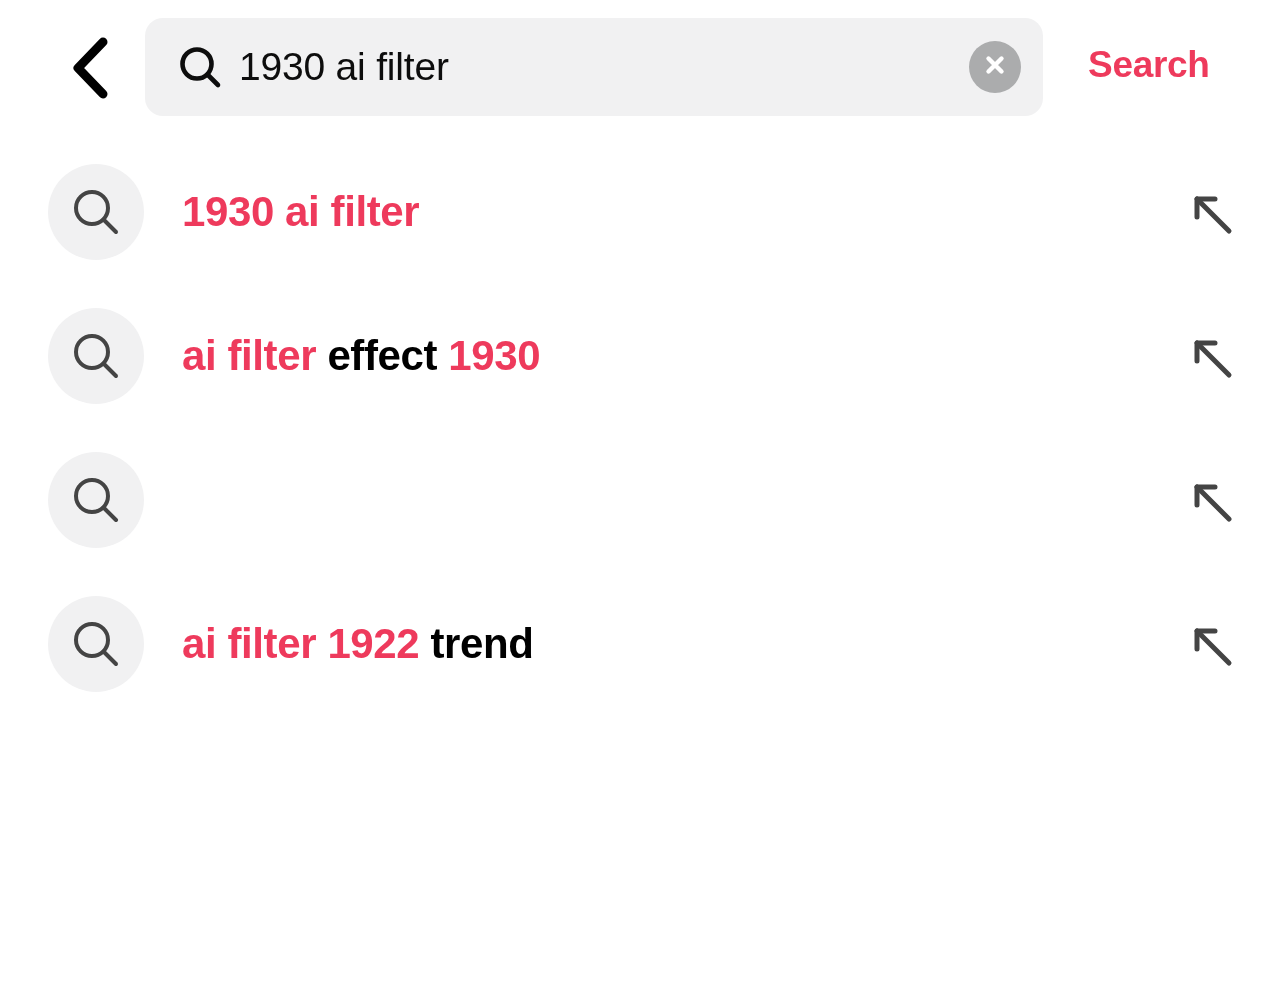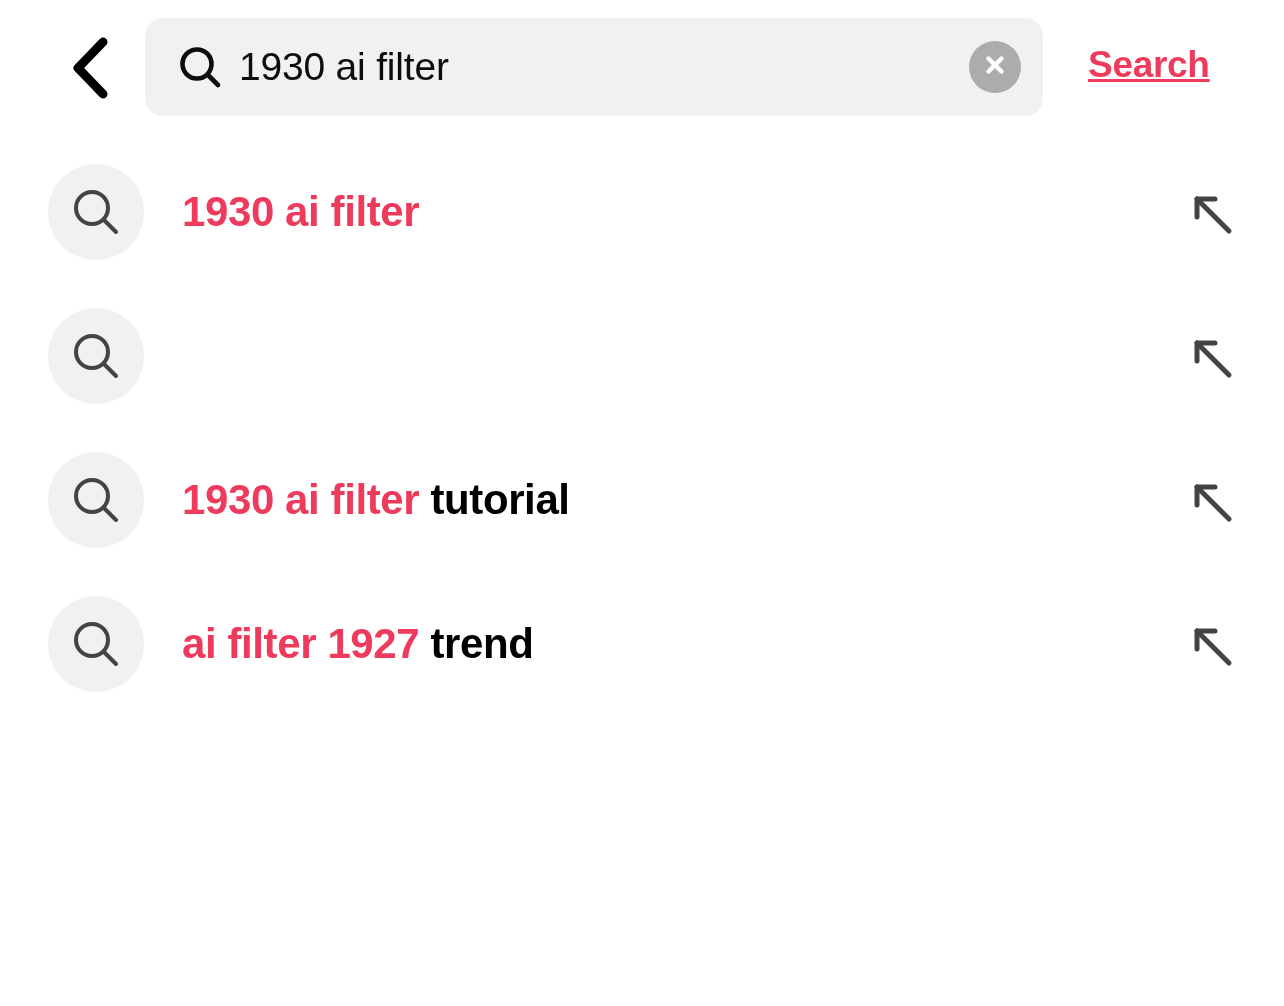--- a/index.html
+++ b/index.html
@@ -83,7 +83,6 @@
     letter-spacing:-0.3px;
     white-space:nowrap;
     cursor:pointer;
-    text-decoration:underline;
   }
 
   

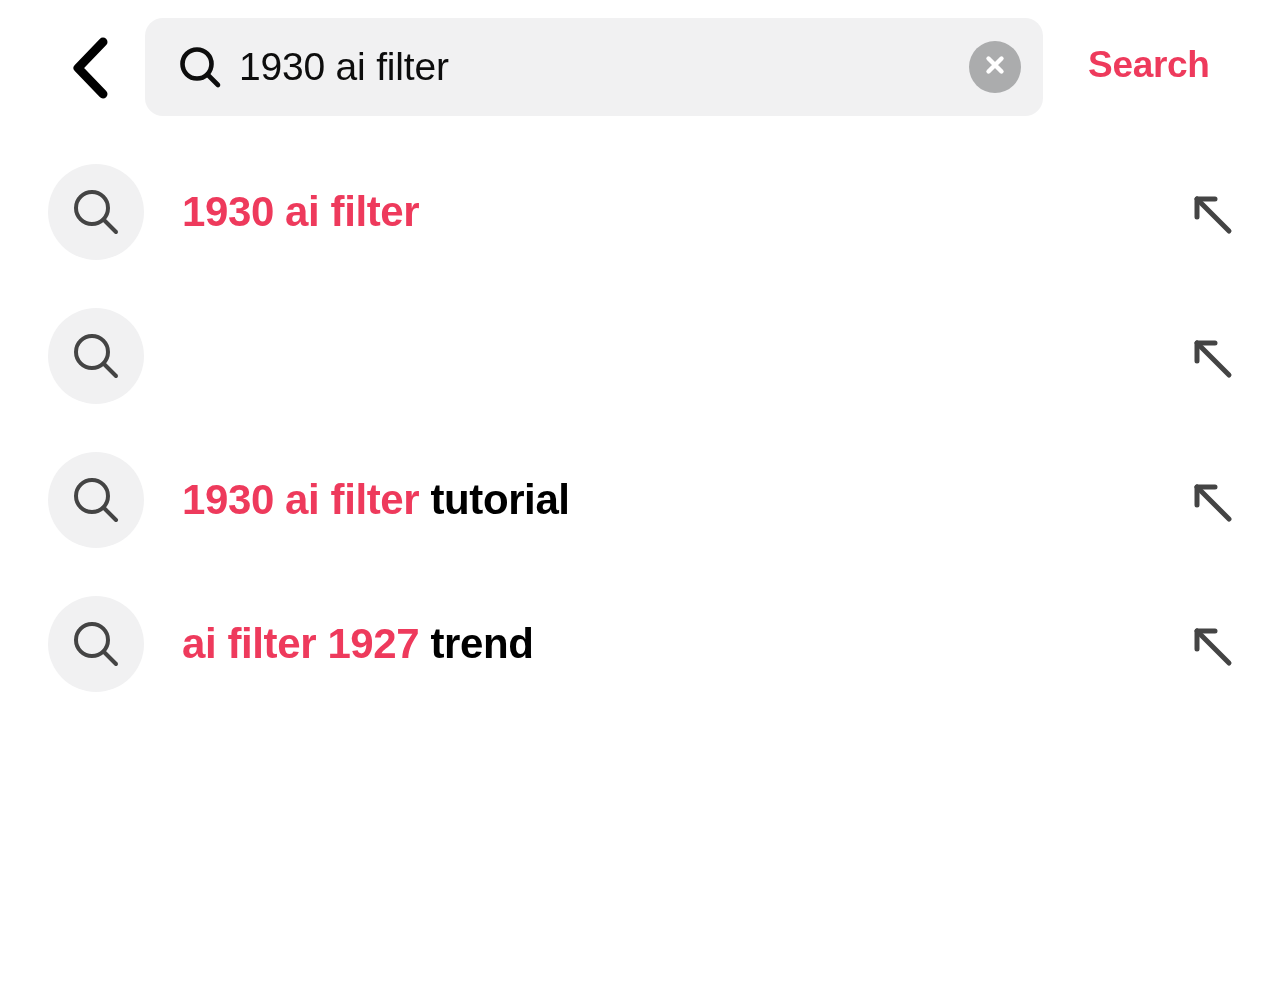--- a/index.html
+++ b/index.html
@@ -191,6 +191,7 @@
           <path d="M33.5 33.5 L46 46" stroke="#444444" stroke-width="4" stroke-linecap="round"></path>
         </svg>
       </div>
+      <div class="row-text"><span class="hl">ai filter</span><span> effect </span><span class="hl">1930</span></div>
       <div class="row-arrow" title="Fill search box">
         <svg width="46" height="46" viewBox="0 0 46 46" fill="none">
           <path d="M40 40 L8 8" stroke="#444444" stroke-width="5" stroke-linecap="round"></path>

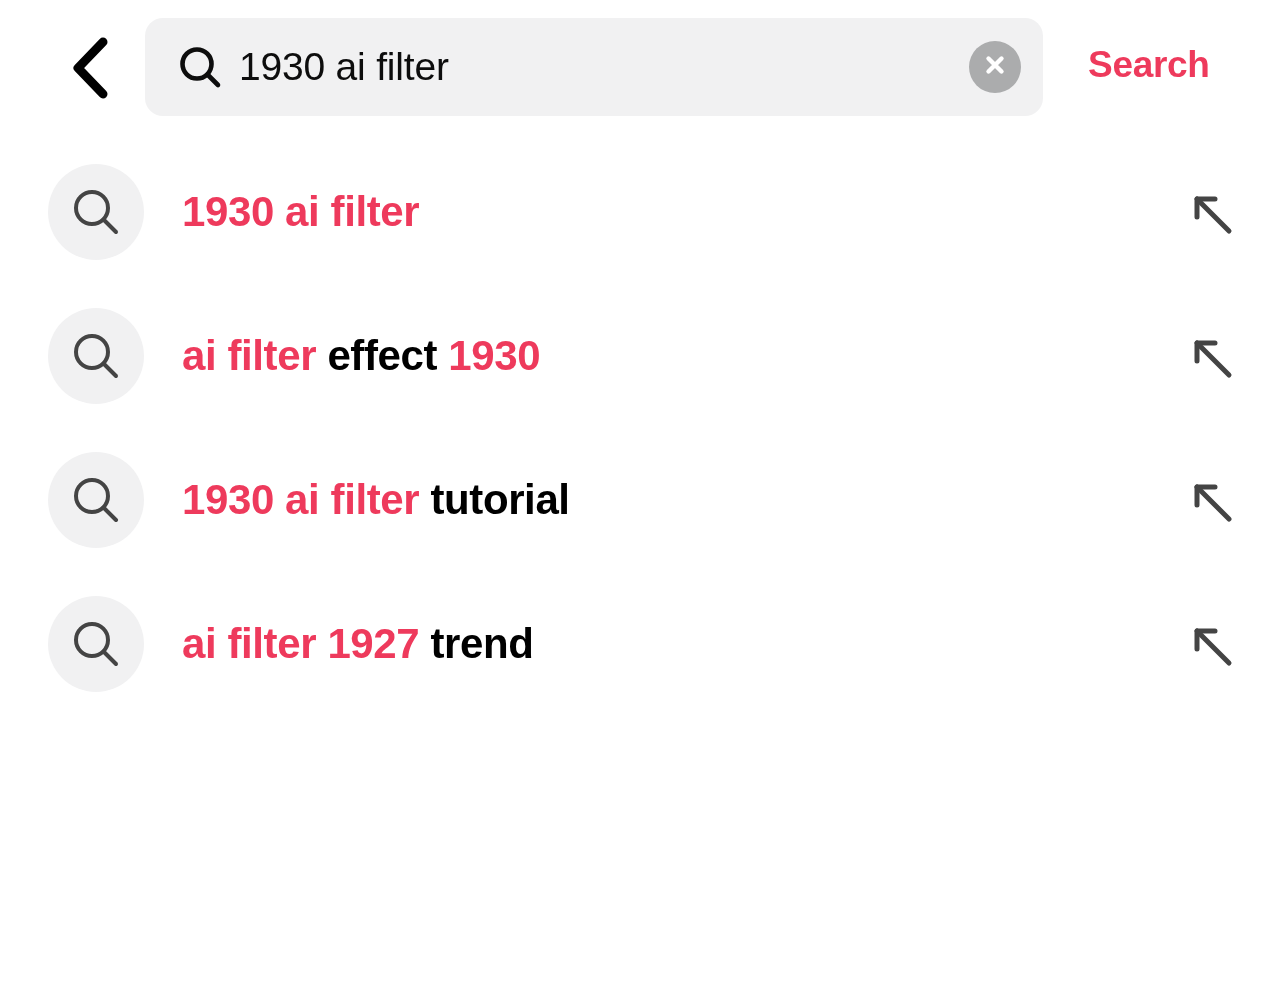--- a/index.html
+++ b/index.html
@@ -206,7 +206,6 @@
           <path d="M33.5 33.5 L46 46" stroke="#444444" stroke-width="4" stroke-linecap="round"></path>
         </svg>
       </div>
-      <div class="row-text"><span class="hl">1930 ai filter</span><span> tutorial</span></div>
       <div class="row-arrow" title="Fill search box">
         <svg width="46" height="46" viewBox="0 0 46 46" fill="none">
           <path d="M40 40 L8 8" stroke="#444444" stroke-width="5" stroke-linecap="round"></path>

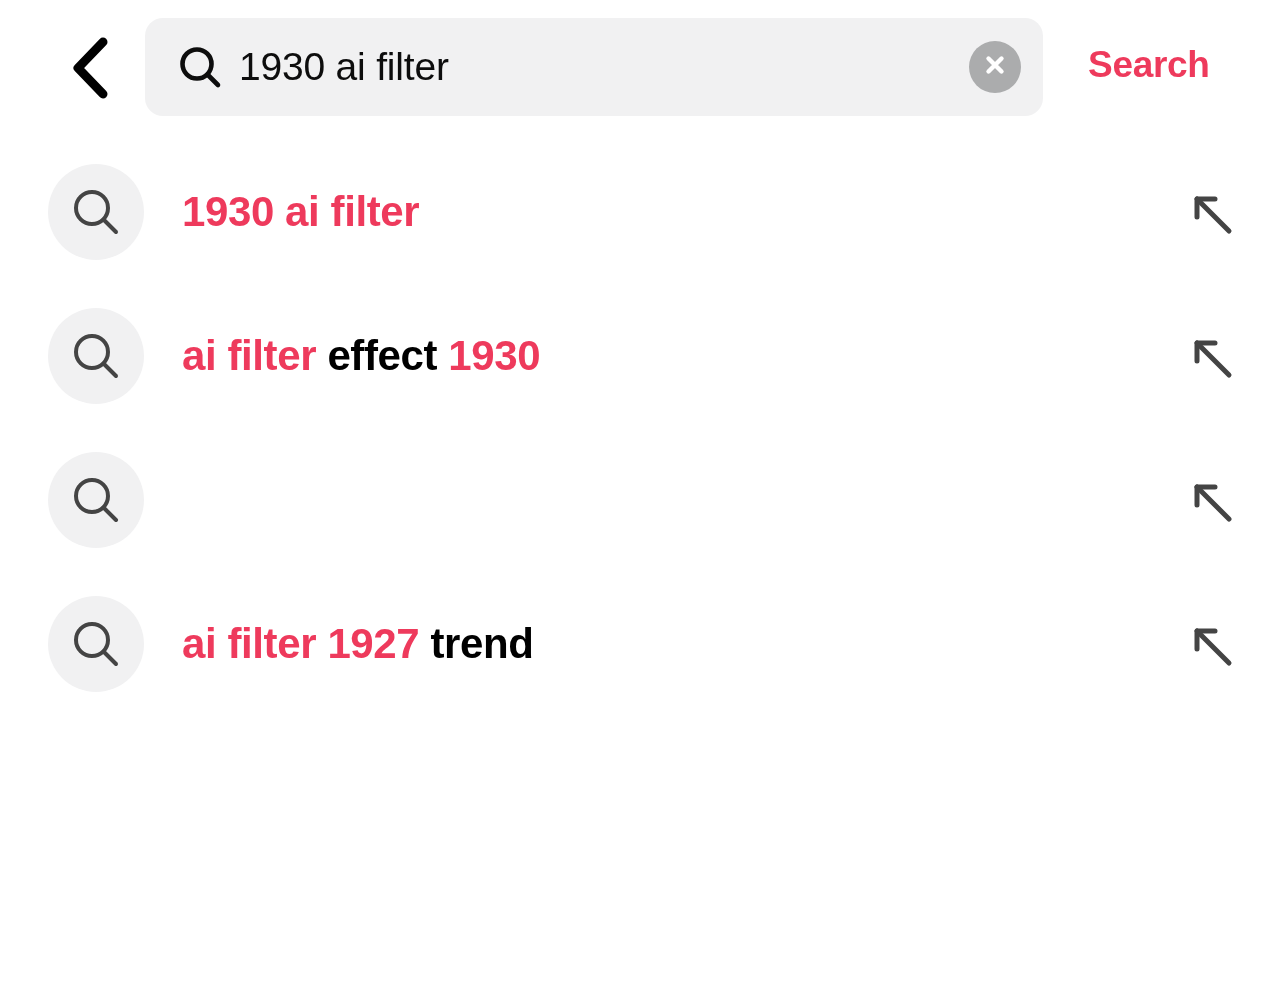--- a/index.html
+++ b/index.html
@@ -220,7 +220,7 @@
           <path d="M33.5 33.5 L46 46" stroke="#444444" stroke-width="4" stroke-linecap="round"></path>
         </svg>
       </div>
-      <div class="row-text"><span class="hl">ai filter 1927</span><span> trend</span></div>
+      <div class="row-text"><span class="hl">ai filter 1922</span><span> trend</span></div>
       <div class="row-arrow" title="Fill search box">
         <svg width="46" height="46" viewBox="0 0 46 46" fill="none">
           <path d="M40 40 L8 8" stroke="#444444" stroke-width="5" stroke-linecap="round"></path>

